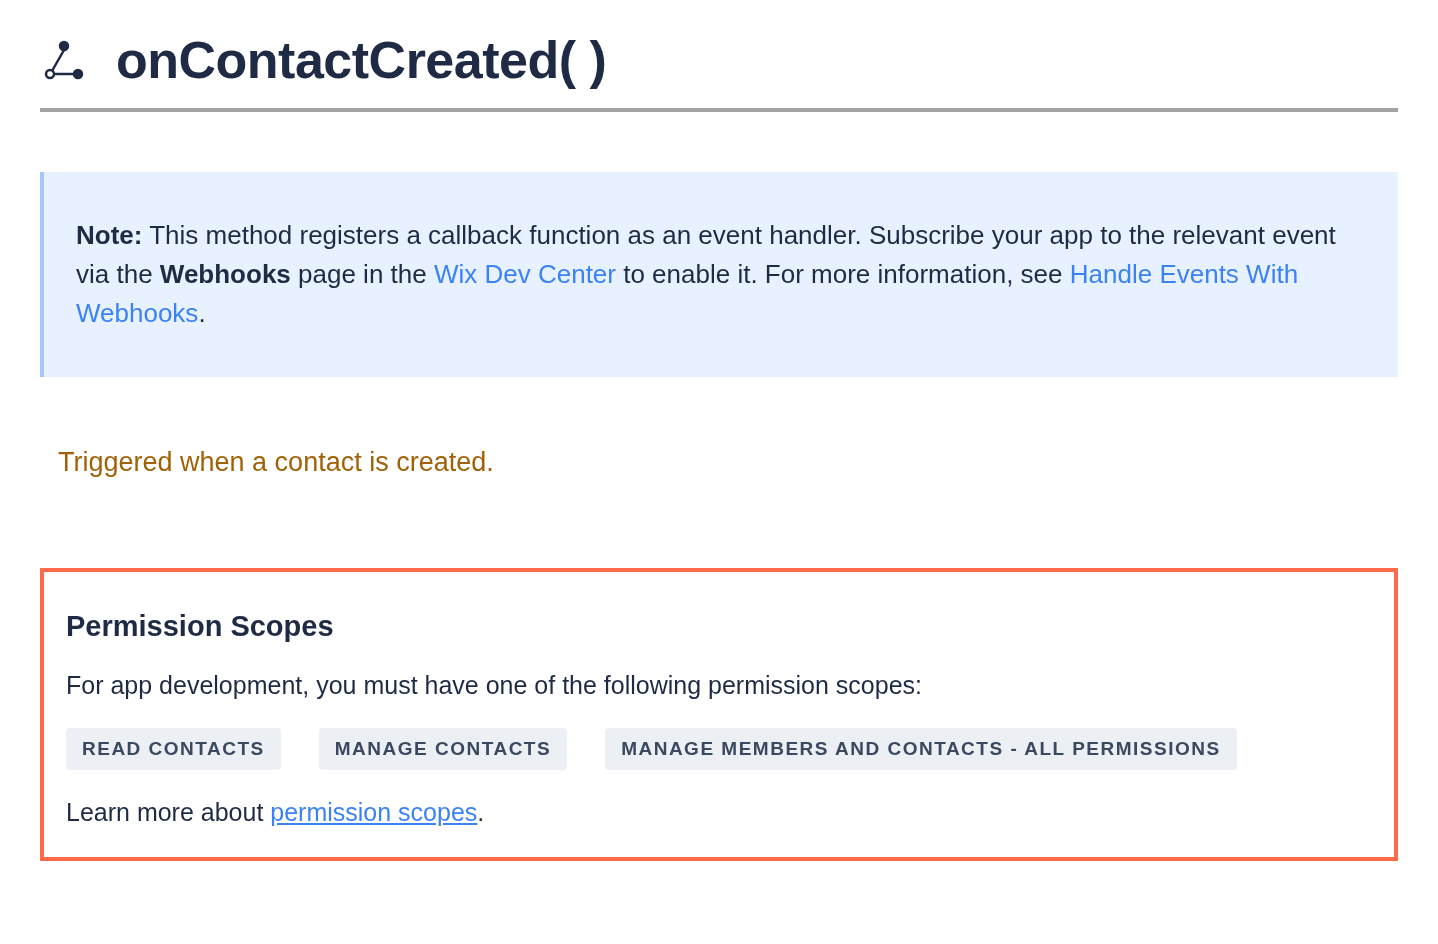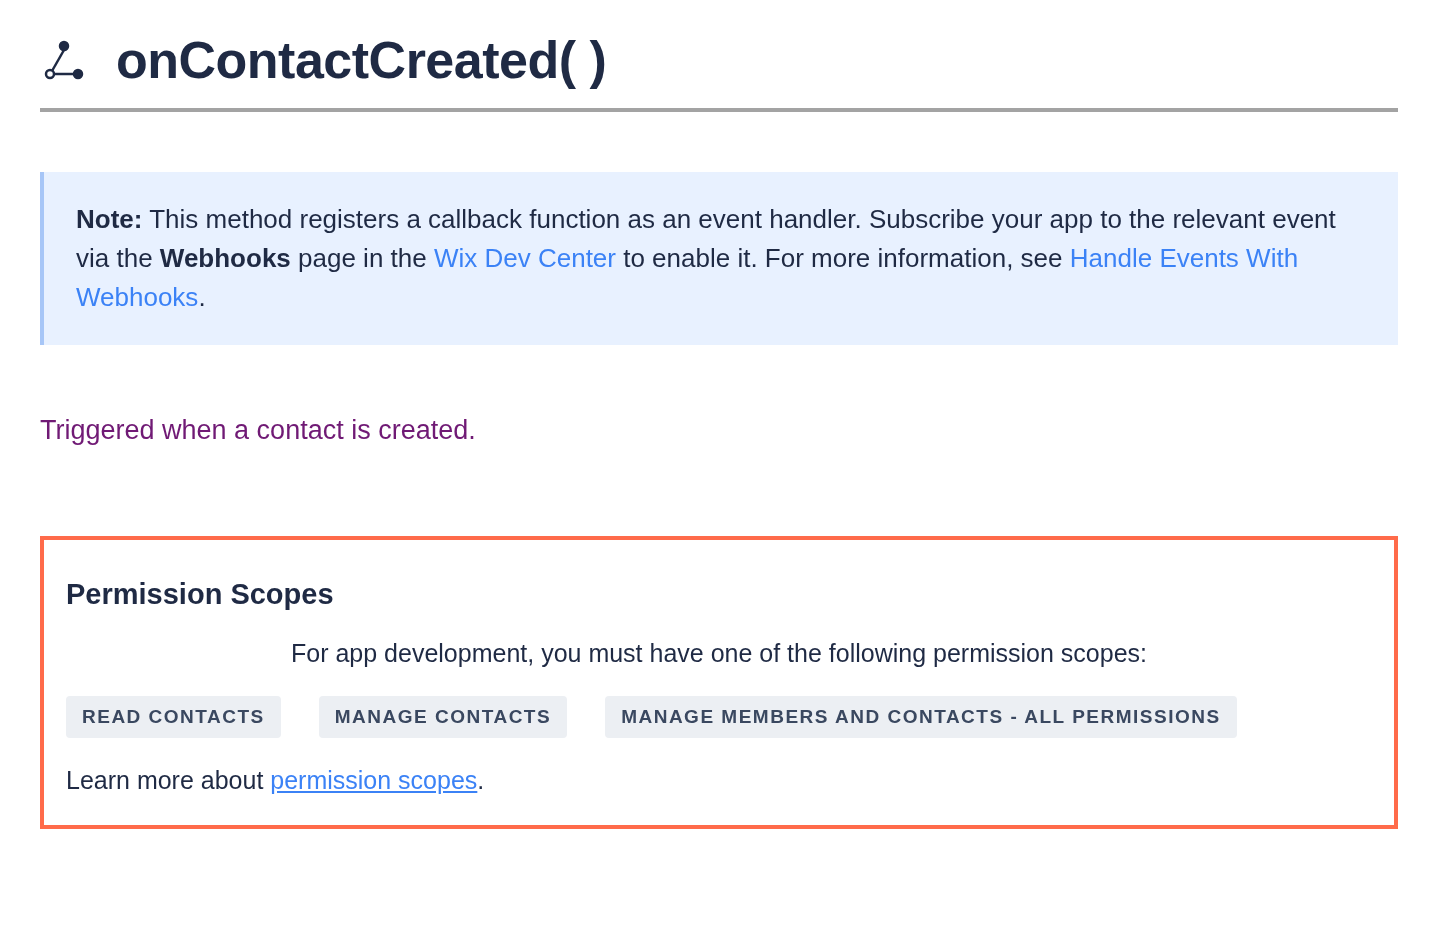--- a/index.html
+++ b/index.html
@@ -32,7 +32,7 @@
     margin-top: 60px;
     background: #e8f1ff;
     border-left: 4px solid #a7c6f7;
-    padding: 28px 32px;
+    padding: 44px 32px;
     font-size: 26px;
     line-height: 1.5;
     color: #1f2a44;

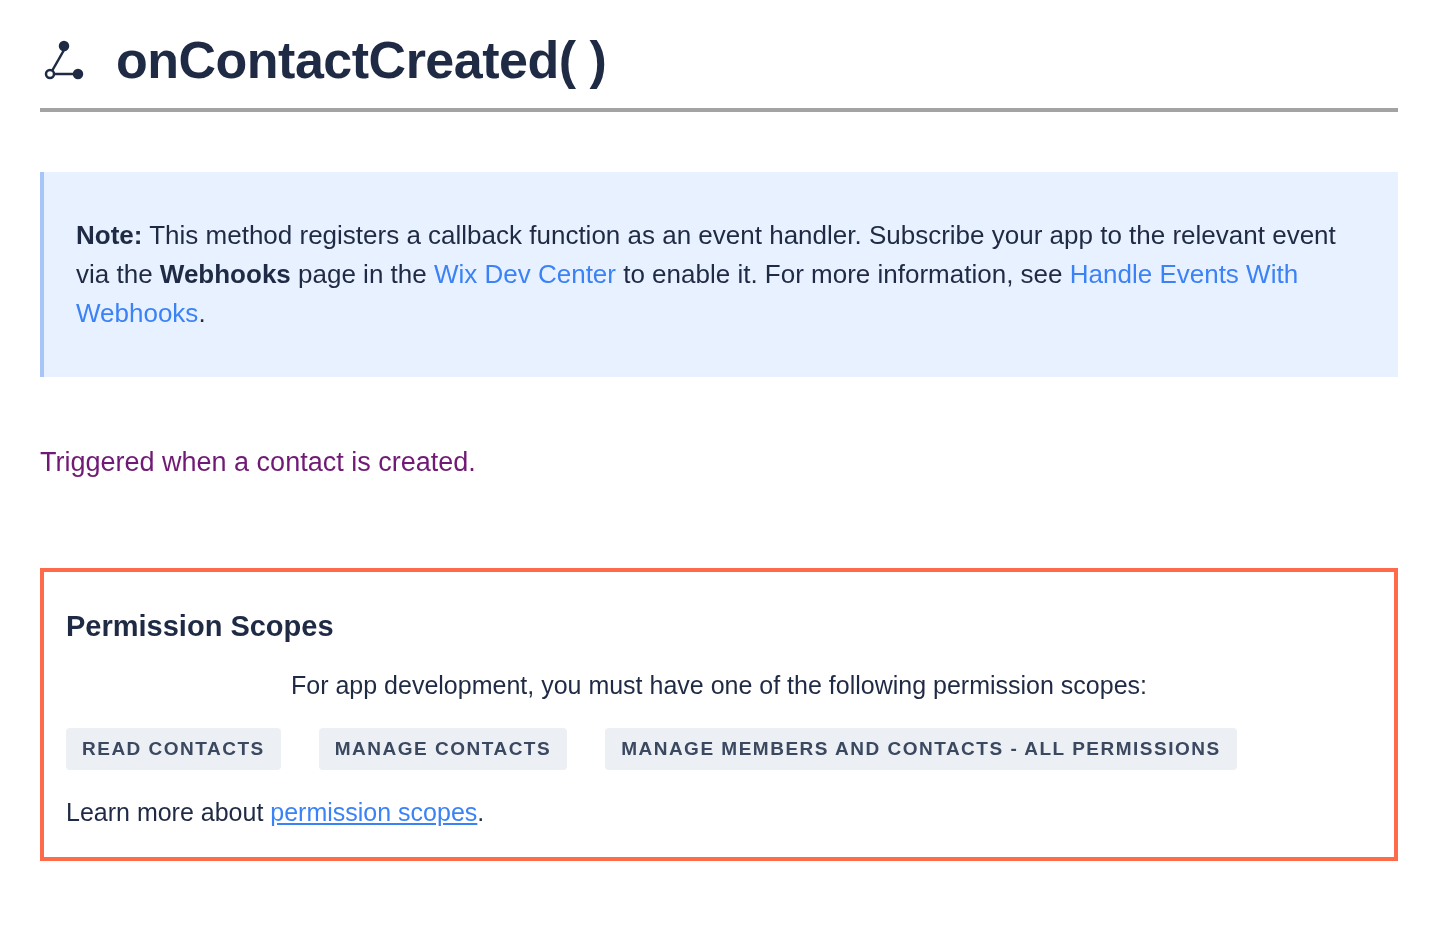--- a/index.html
+++ b/index.html
@@ -46,7 +46,8 @@
   .description {
     margin-top: 70px;
     font-size: 27px;
-    color: #701a75;
+    color: #a16207;
+    margin-left: 18px;
   }
   .perm-box {
     margin-top: 90px;

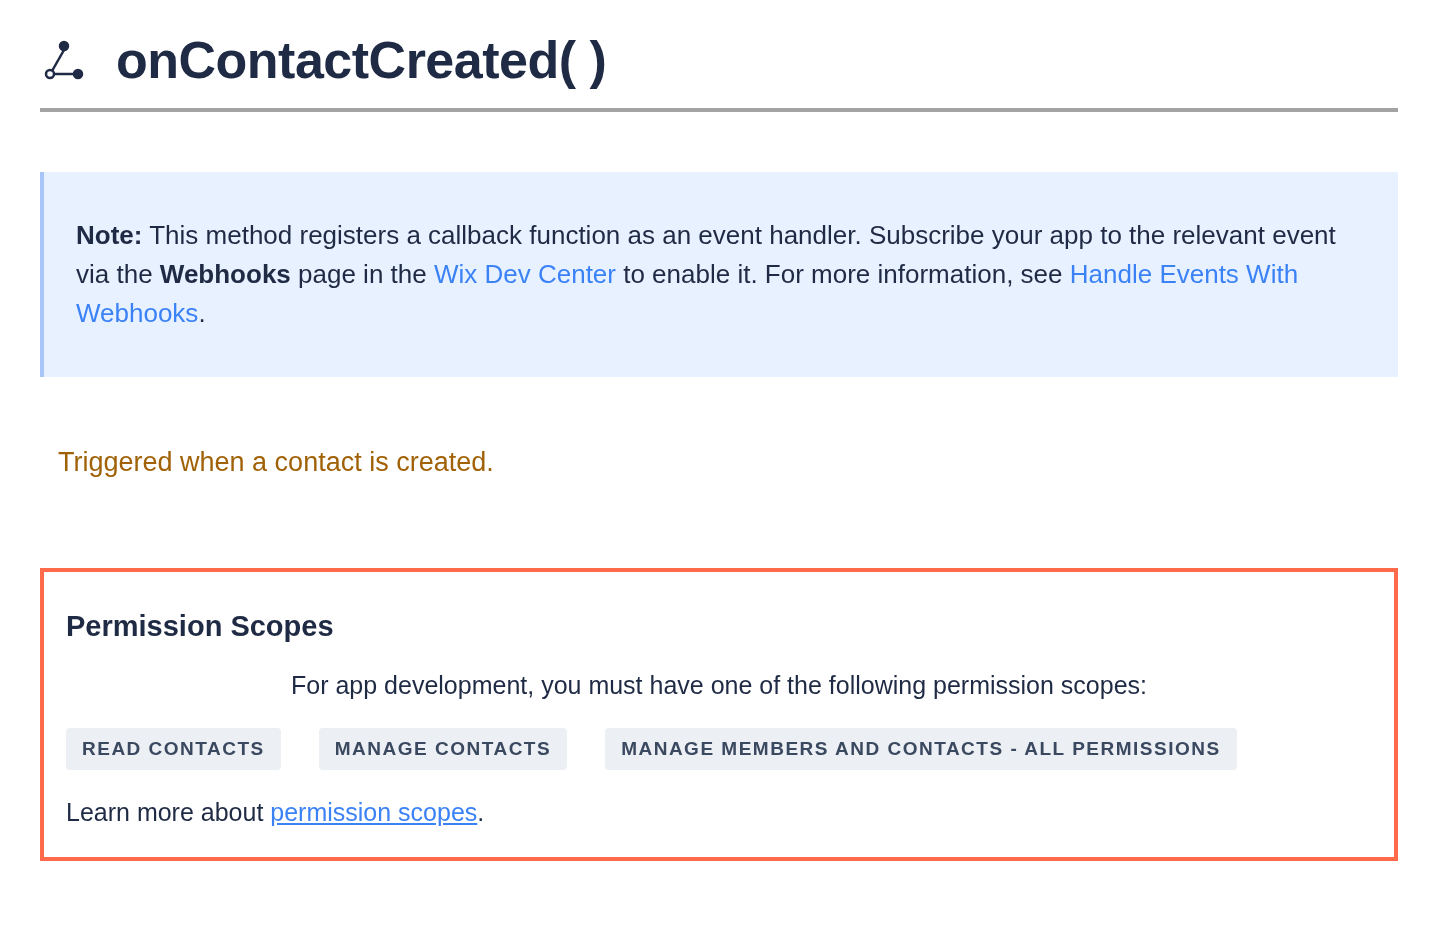--- a/index.html
+++ b/index.html
@@ -64,7 +64,6 @@
     font-size: 25px;
     color: #1f2a44;
     margin-bottom: 28px;
-    text-align: center;
   }
   .badges {
     display: flex;

